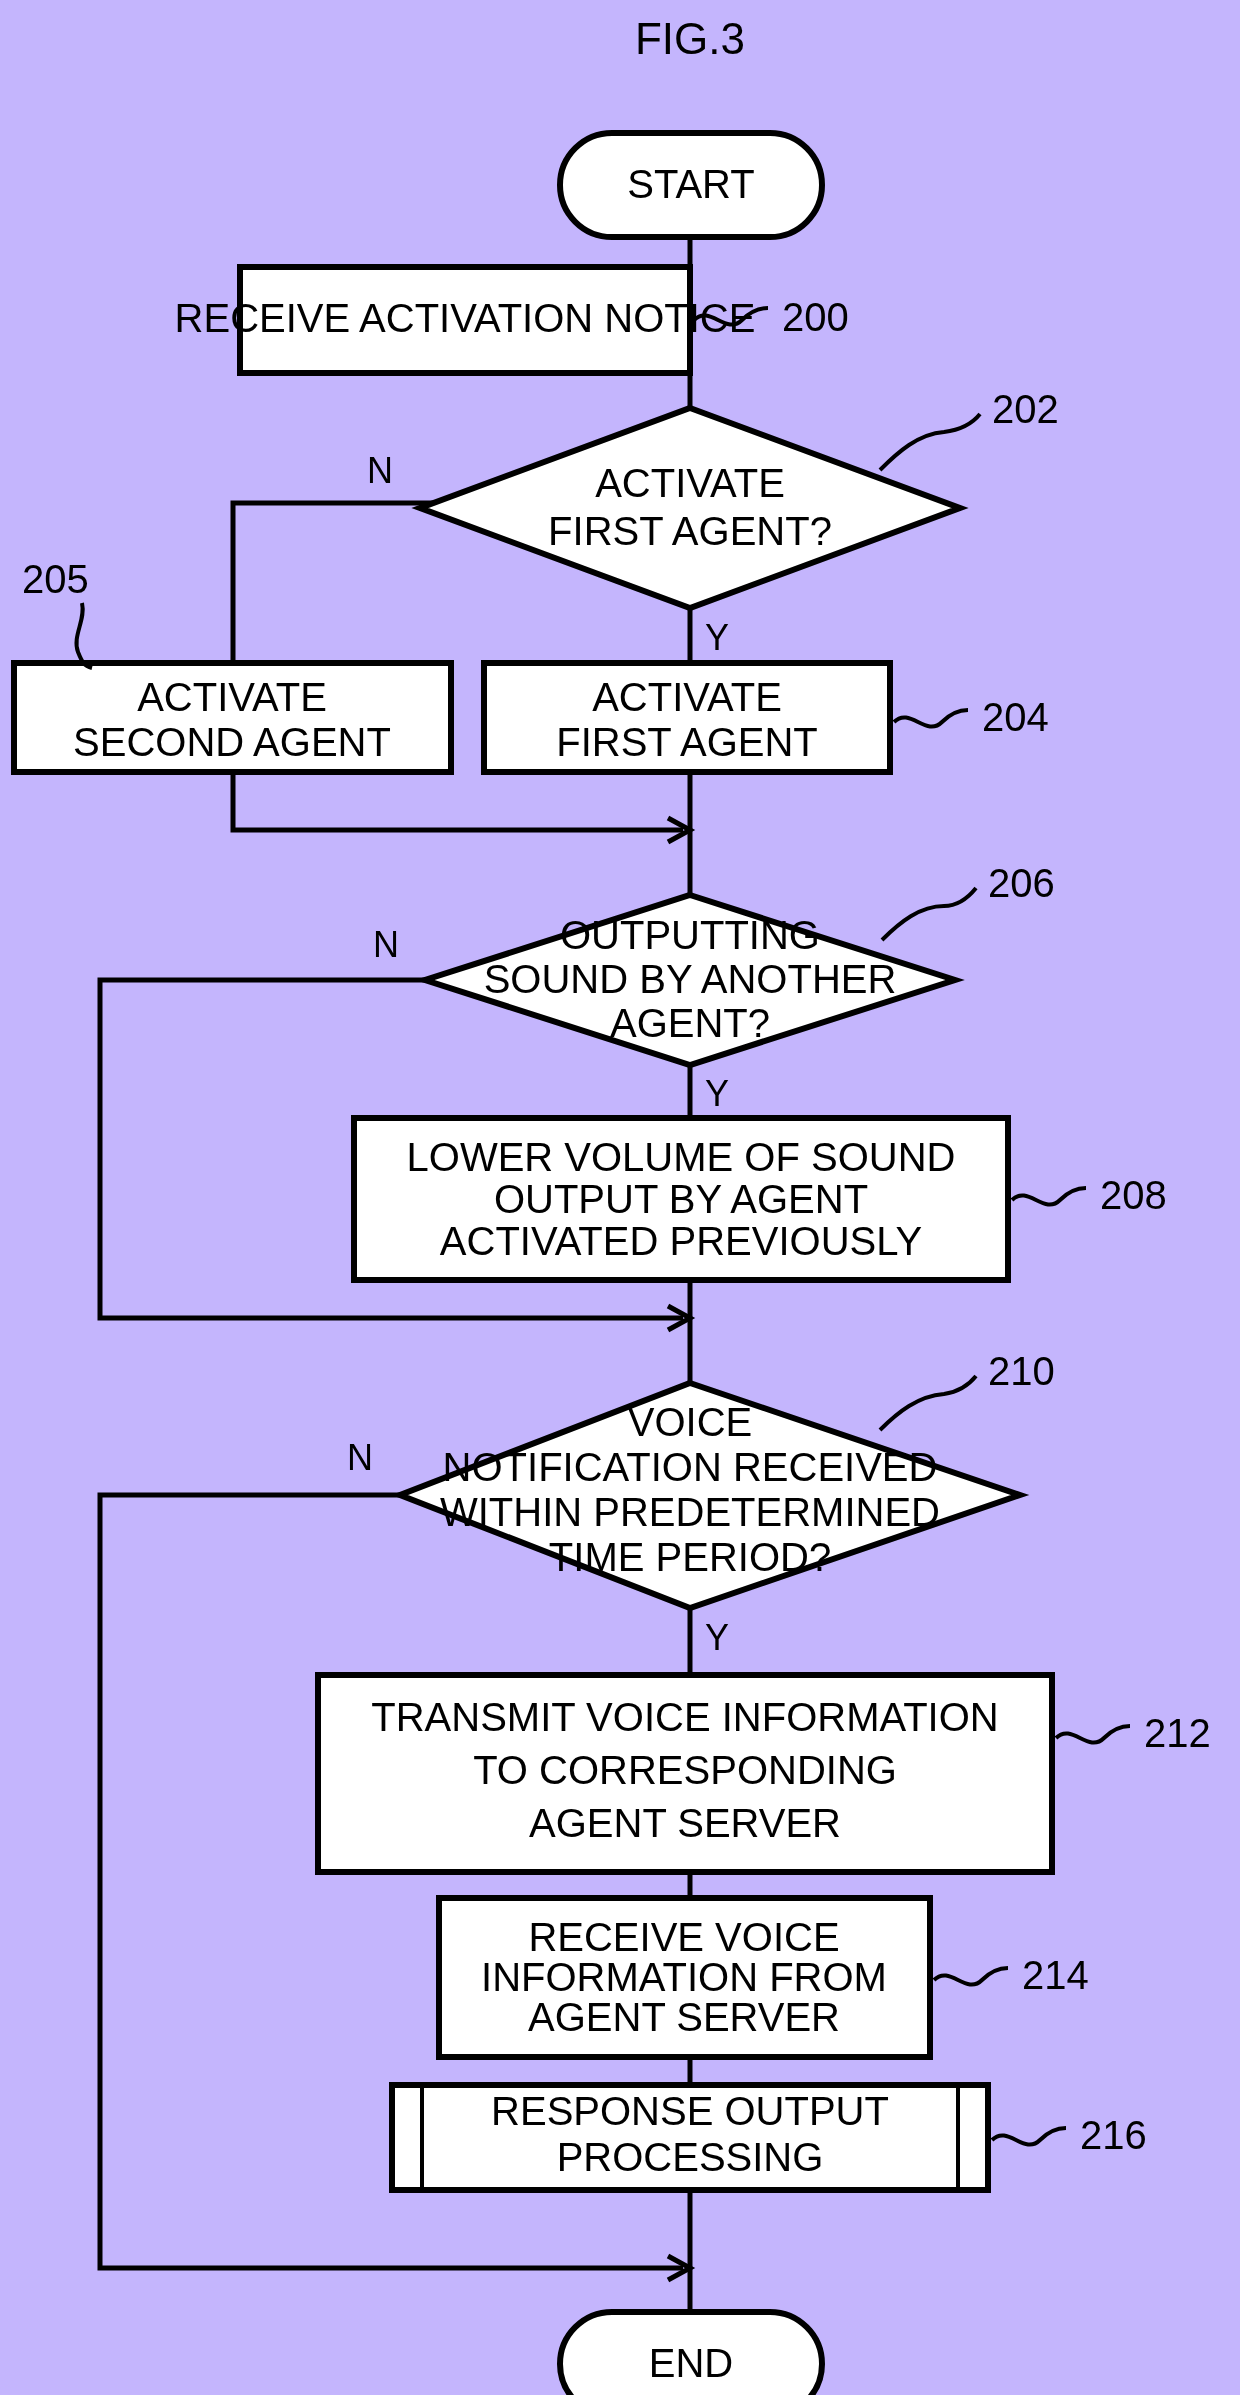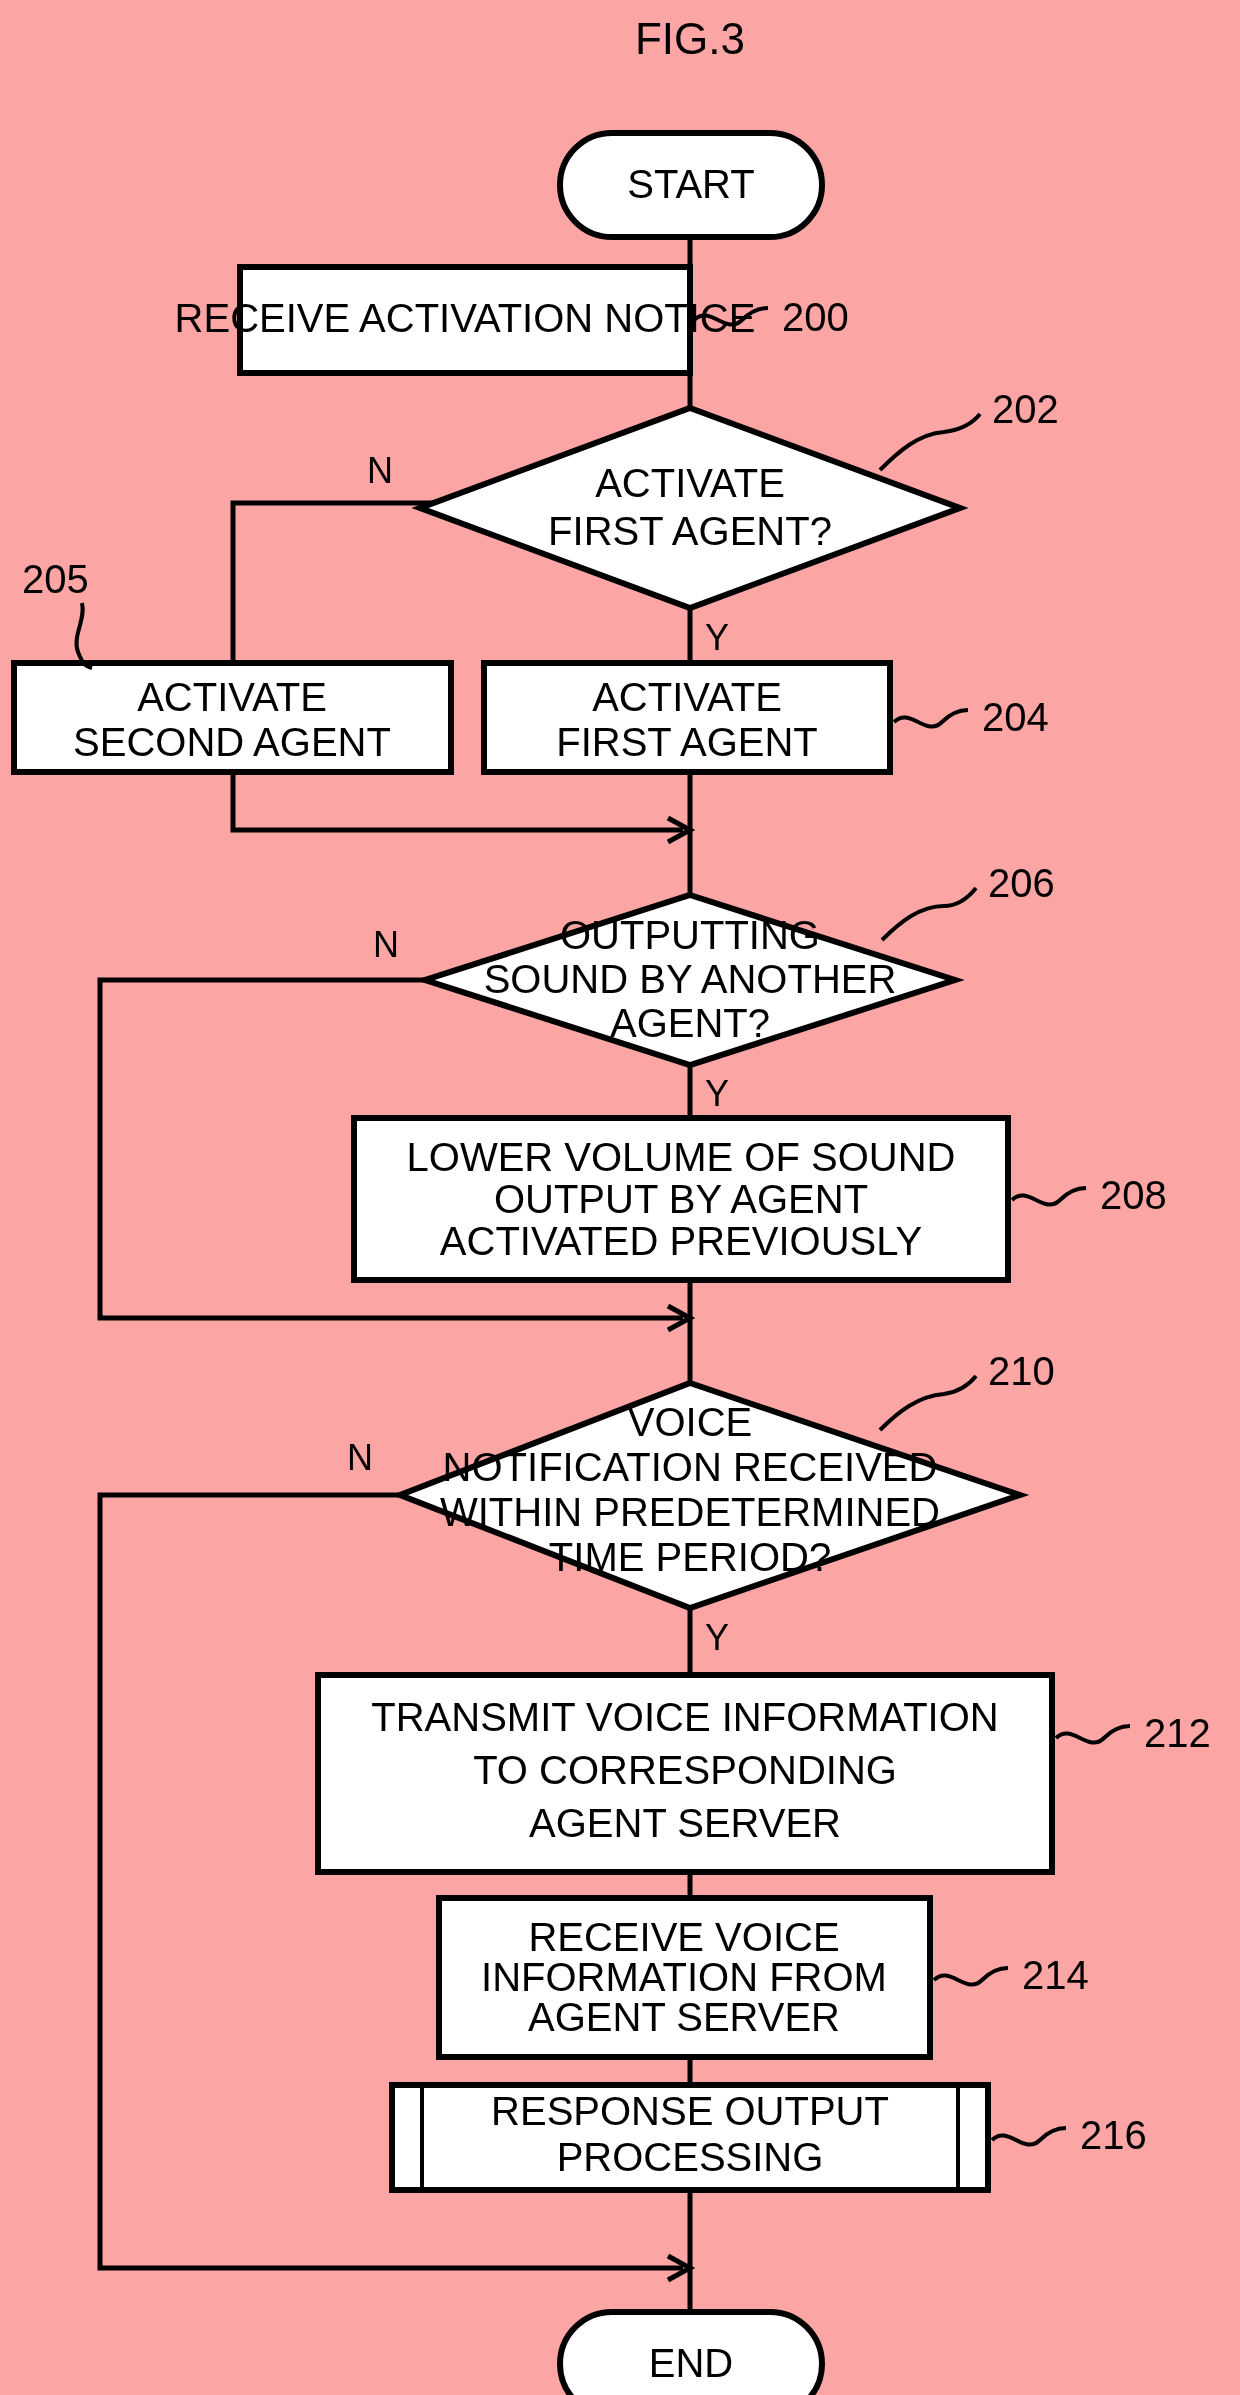--- a/index.html
+++ b/index.html
@@ -14,7 +14,7 @@
     position: relative;
     width: 1240px;
     height: 2395px;
-    background: #fca5a5;
+    background: #c4b5fd;
     overflow: hidden;
   }
   svg.flow {

